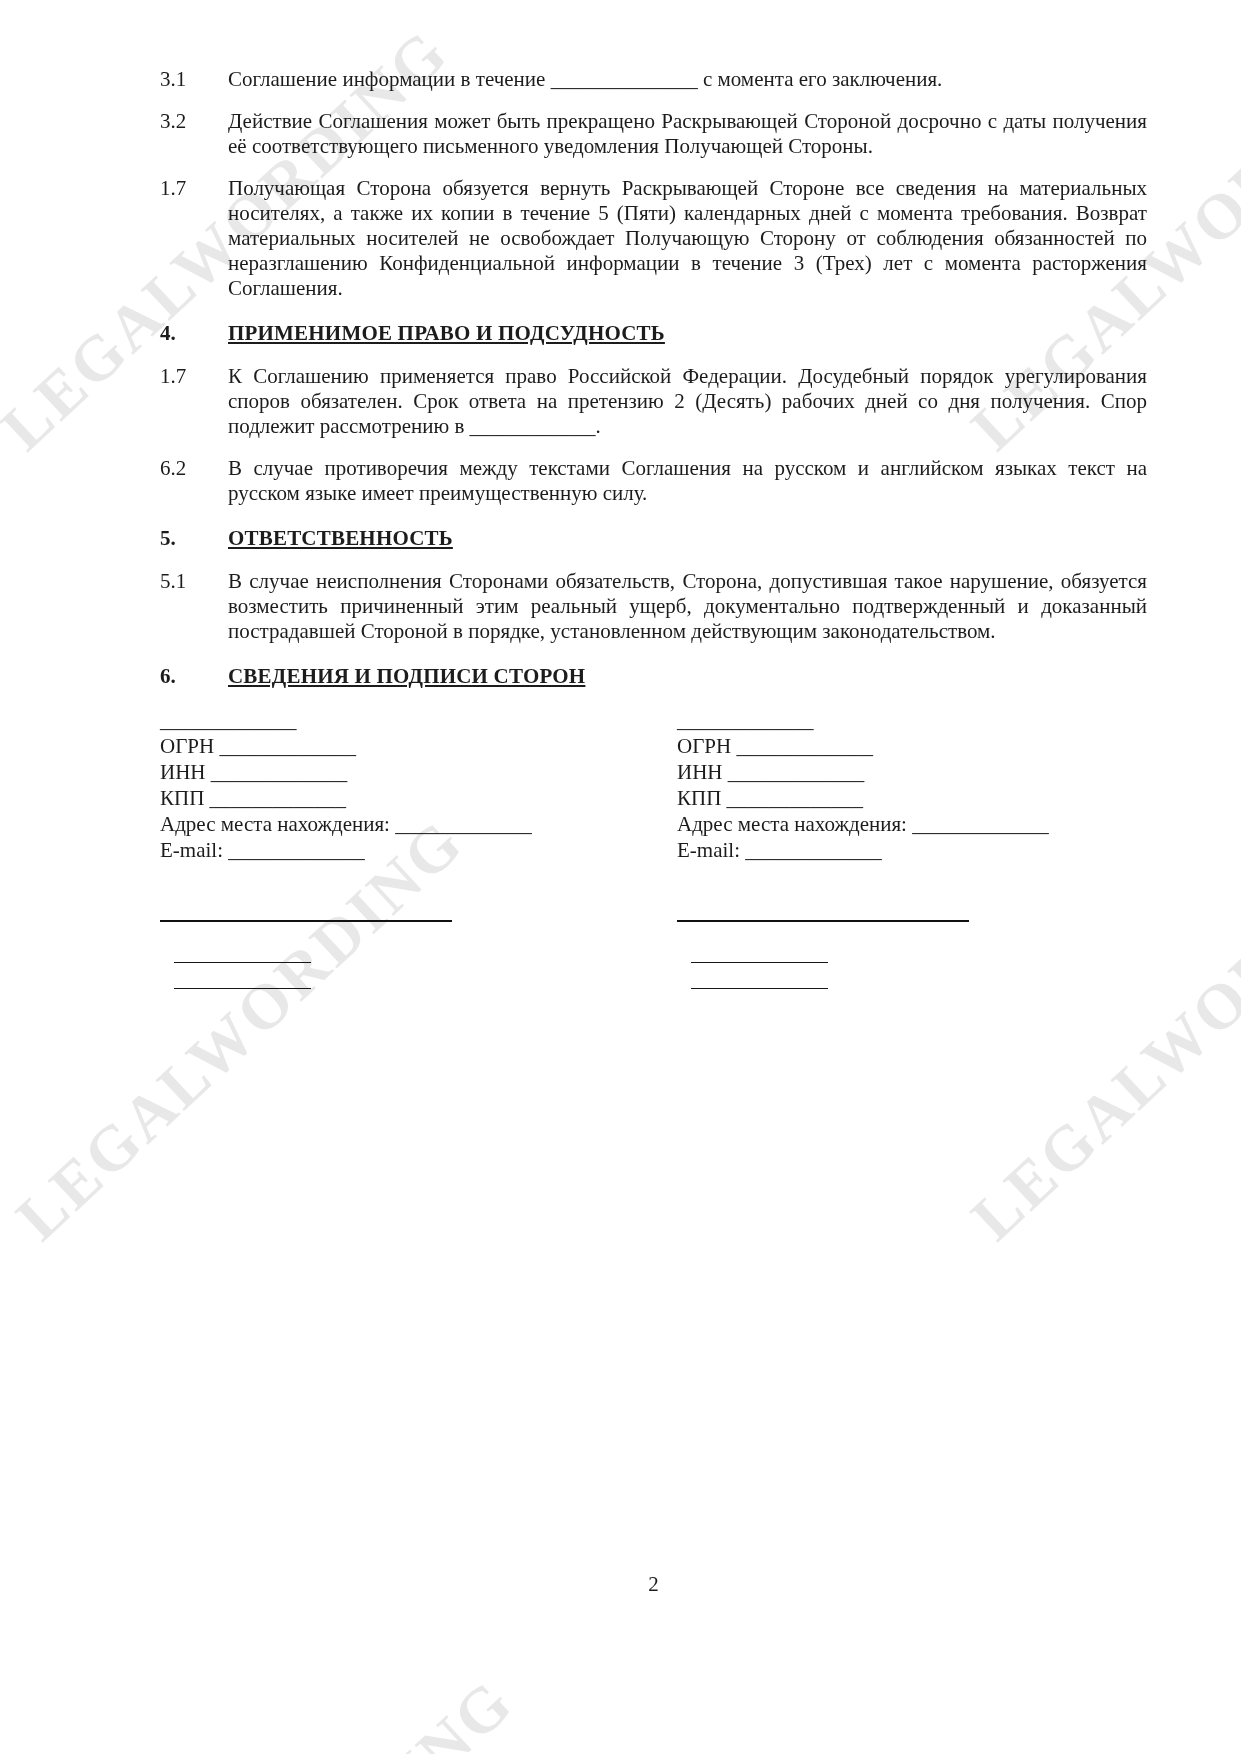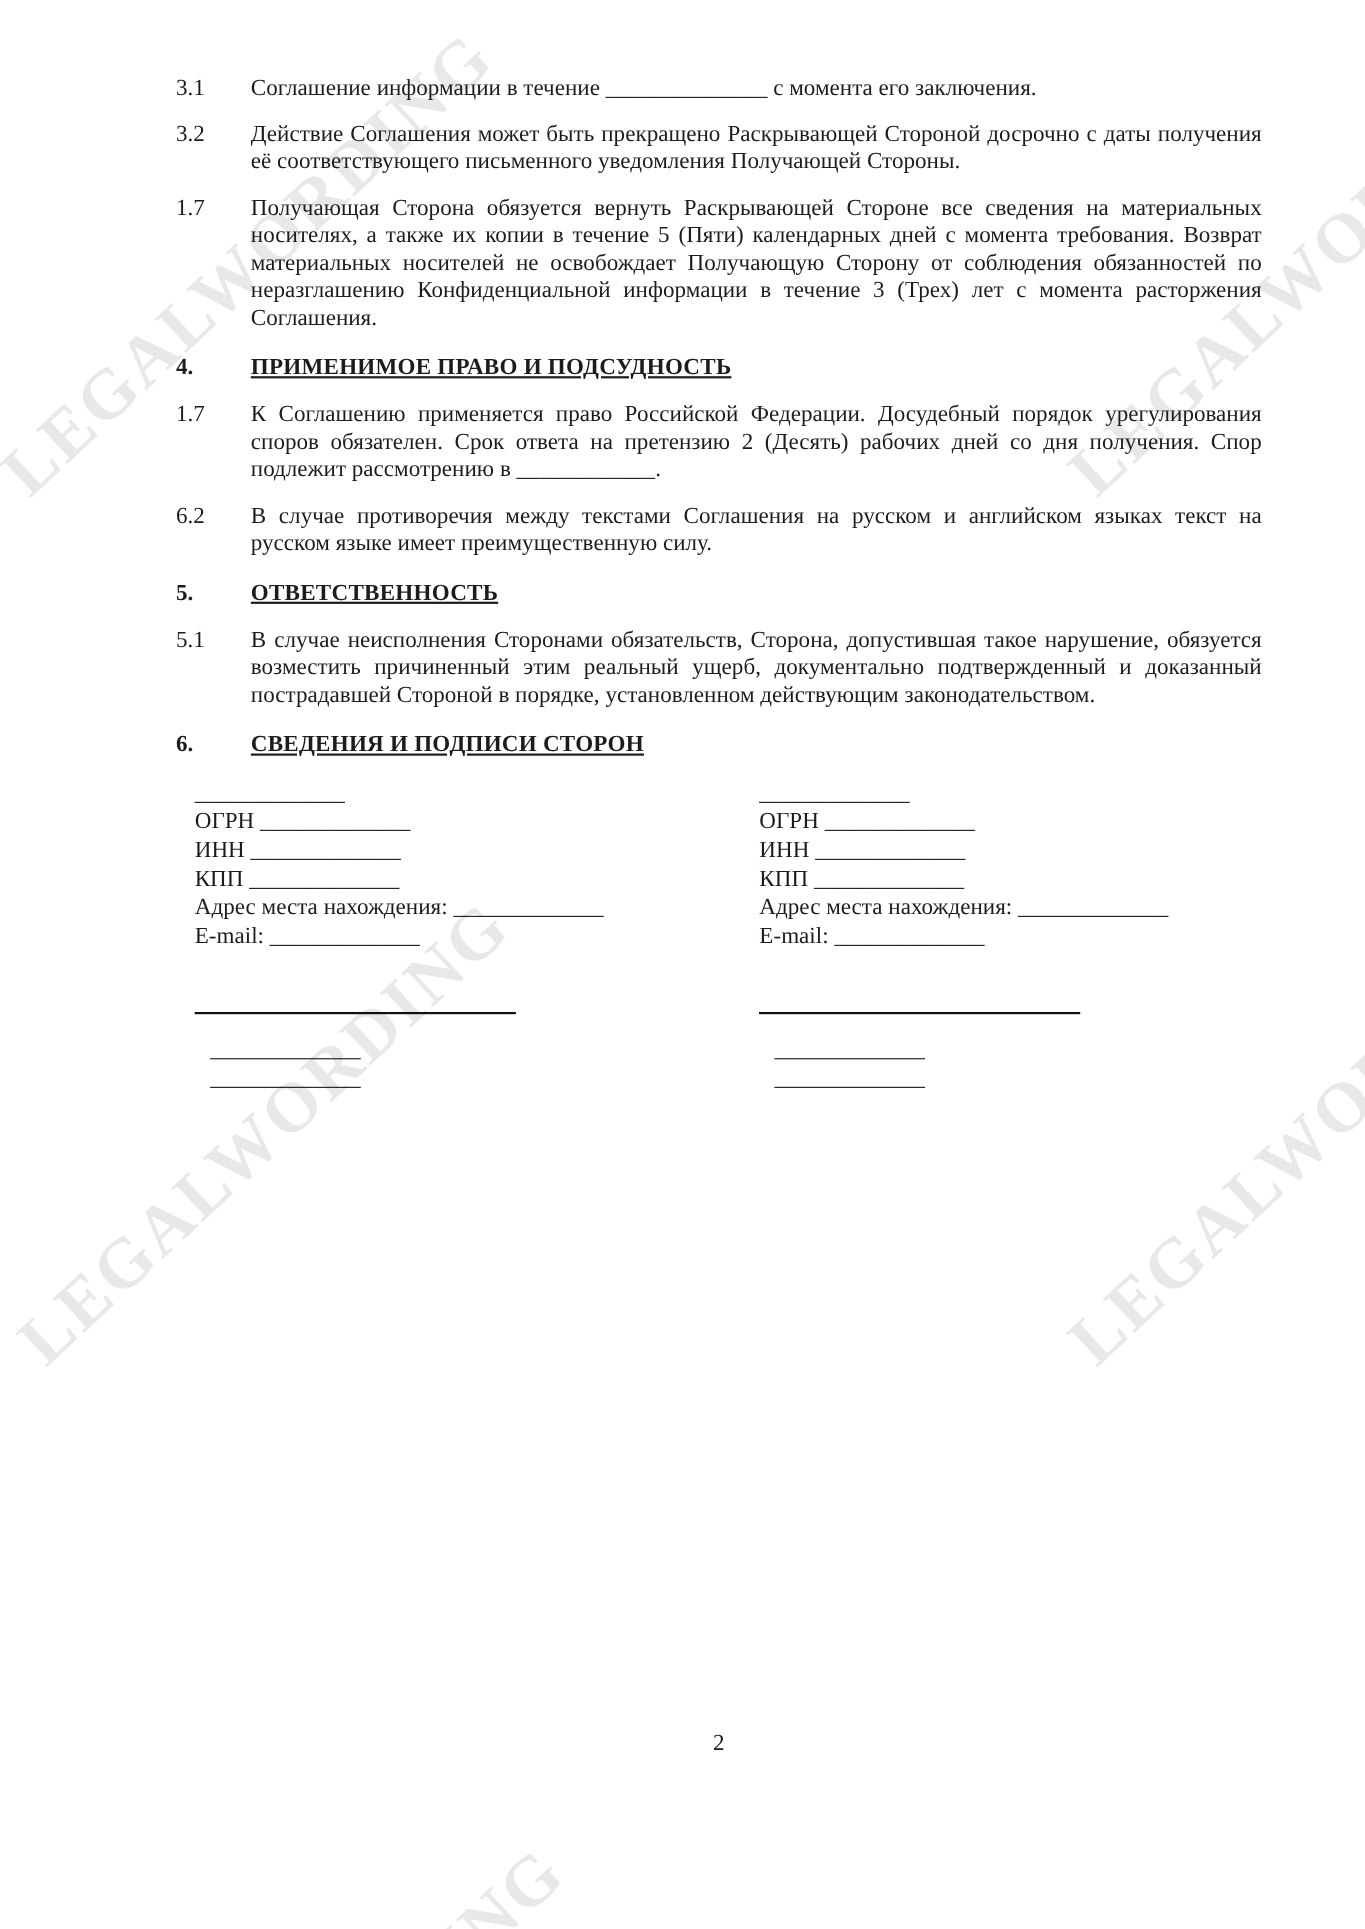--- a/index.html
+++ b/index.html
@@ -49,7 +49,7 @@
   .item.heading .txt { text-align:left; letter-spacing:.2px;text-decoration:underline; }
   
   .sig-block { margin-top:2px; }
-  .sig-cols { display:flex;margin-left:17px; }
+  .sig-cols { display:flex; }
   .sig-col { width:517px; font-size:21px; line-height:26px; }
   .sig-col:last-child { width:460px; }
   .sig-col .row { height:26px; white-space:nowrap; }

